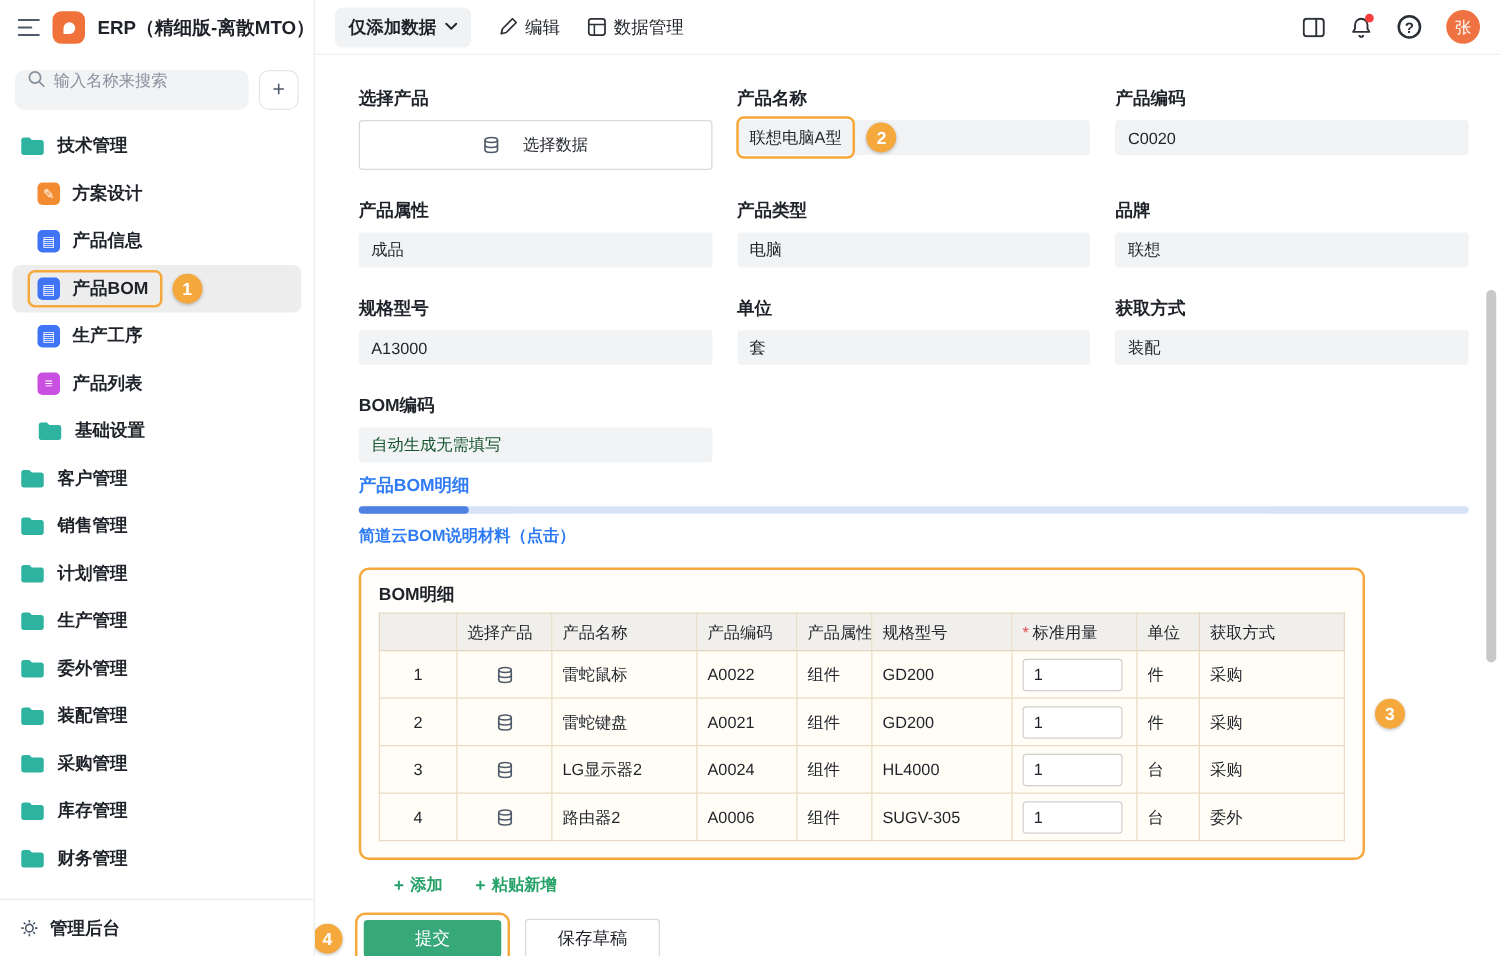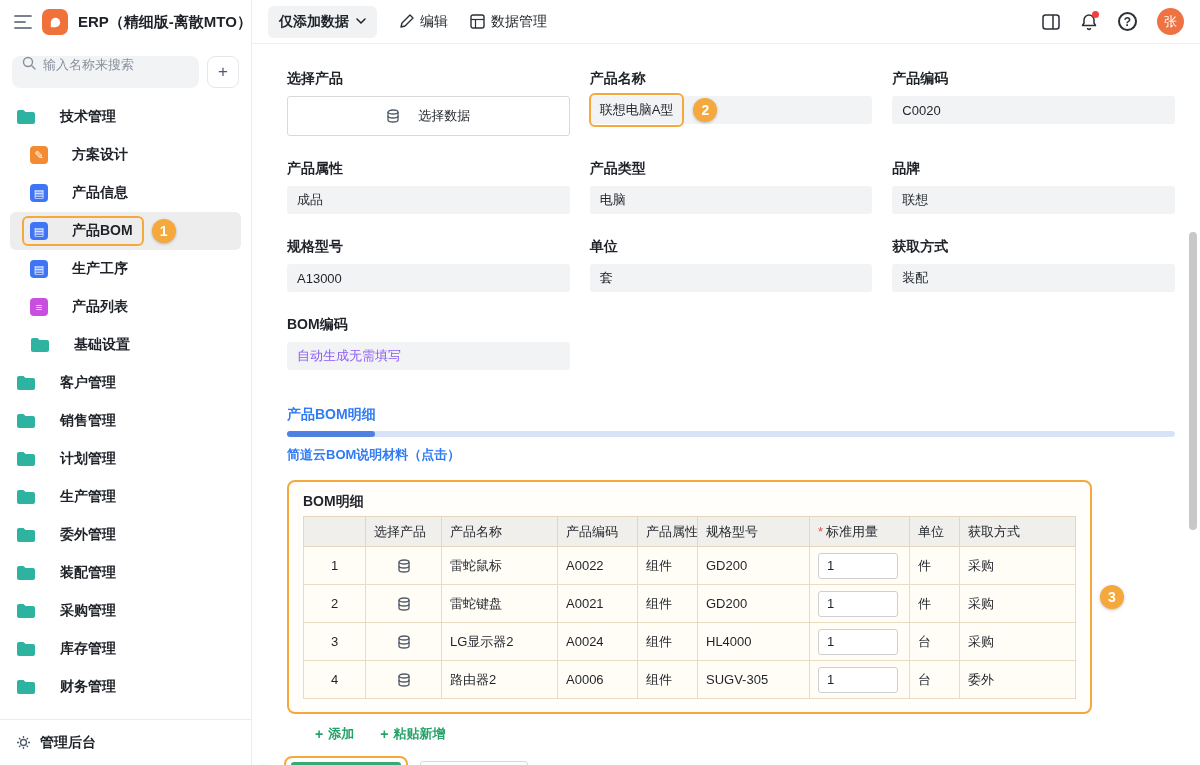--- a/index.html
+++ b/index.html
@@ -31,7 +31,7 @@
 .nav-item{height:38px;display:flex;align-items:center;padding-left:16px;cursor:pointer;font-size:14px}
 .nav-item.lvl1{padding-left:30px}
 .nav-item.selected{background:#ededed;border-radius:6px;margin:0 10px;padding-left:20px}
-.nav-label{margin-left:24px;font-weight:bold;color:#1f2329;white-space:nowrap}
+.nav-label{margin-left:10px;font-weight:bold;color:#1f2329;white-space:nowrap}
 .glyph-icon{width:18px;height:18px;border-radius:4px;color:#fff;font-size:11px;display:flex;align-items:center;justify-content:center;flex:0 0 18px}
 .folder-ic{display:flex;align-items:center;flex:0 0 20px}
 .annot-wrap{display:flex;align-items:center;border:2px solid #f5a83c;border-radius:6px;padding:4px 9px 4px 6px;margin-left:-8px;background:transparent}

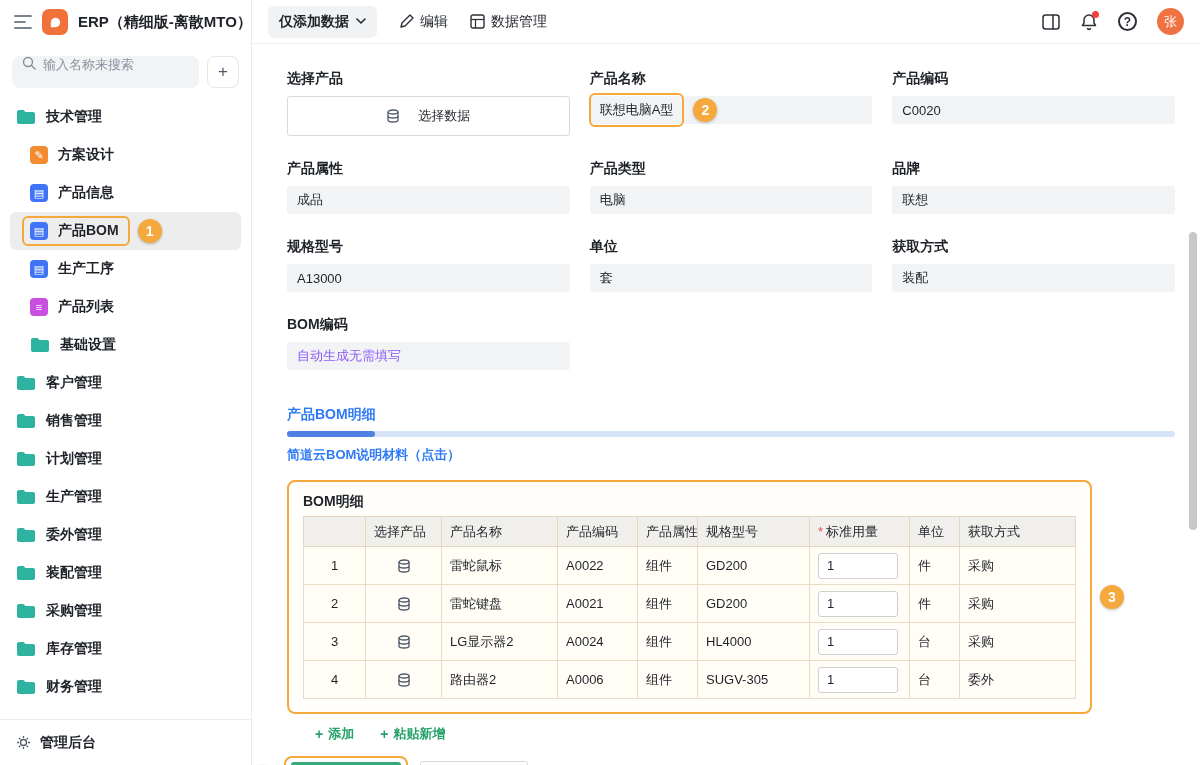--- a/index.html
+++ b/index.html
@@ -43,7 +43,7 @@
 .form-grid{display:grid;grid-template-columns:repeat(3,1fr);column-gap:20px;row-gap:24px;width:888px}
 .field label{display:block;font-weight:bold;font-size:14px;margin-bottom:8px}
 .input{height:28px;background:#f2f3f5;border-radius:3px;display:flex;align-items:center;padding:0 10px;font-size:13px;color:#1f2329}
-.input.placeholder{color:#8b5cf6}
+.input.placeholder{color:#14532d}
 .select-btn{width:100%;height:40px;background:#fff;border:1px solid #d9d9d9;border-radius:3px;display:flex;align-items:center;justify-content:center;gap:18px;font-size:13px;color:#1f2329;cursor:pointer;font-family:Liberation Sans, sans-serif}
 .name-input{padding:0;overflow:visible}
 .value-box{height:34px;display:flex;align-items:center;border:2px solid #f5a83c;border-radius:6px;padding:0 9px;margin-left:-1px}

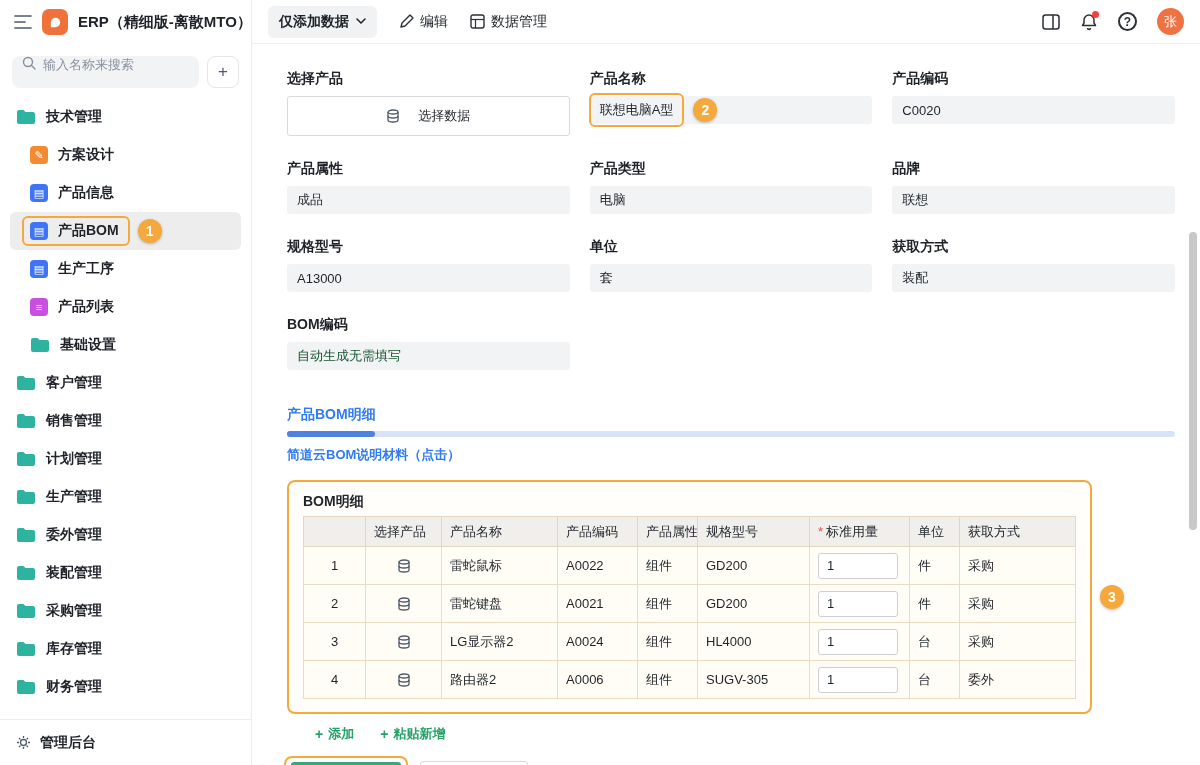--- a/index.html
+++ b/index.html
@@ -49,7 +49,7 @@
 .value-box{height:34px;display:flex;align-items:center;border:2px solid #f5a83c;border-radius:6px;padding:0 9px;margin-left:-1px}
 .name-input .callout-badge{margin-left:9px}
 
-.tab-section{margin-top:36px;width:888px}
+.tab-section{margin-top:10px;width:888px}
 .tab-label{color:#2f7bf5;font-weight:bold;font-size:14px;cursor:pointer}
 .tab-track{margin-top:7px;height:6px;background:#d7e4f8;border-radius:3px;position:relative}
 .tab-ind{position:absolute;left:0;top:0;height:6px;width:88px;background:#4f81e3;border-radius:3px}

